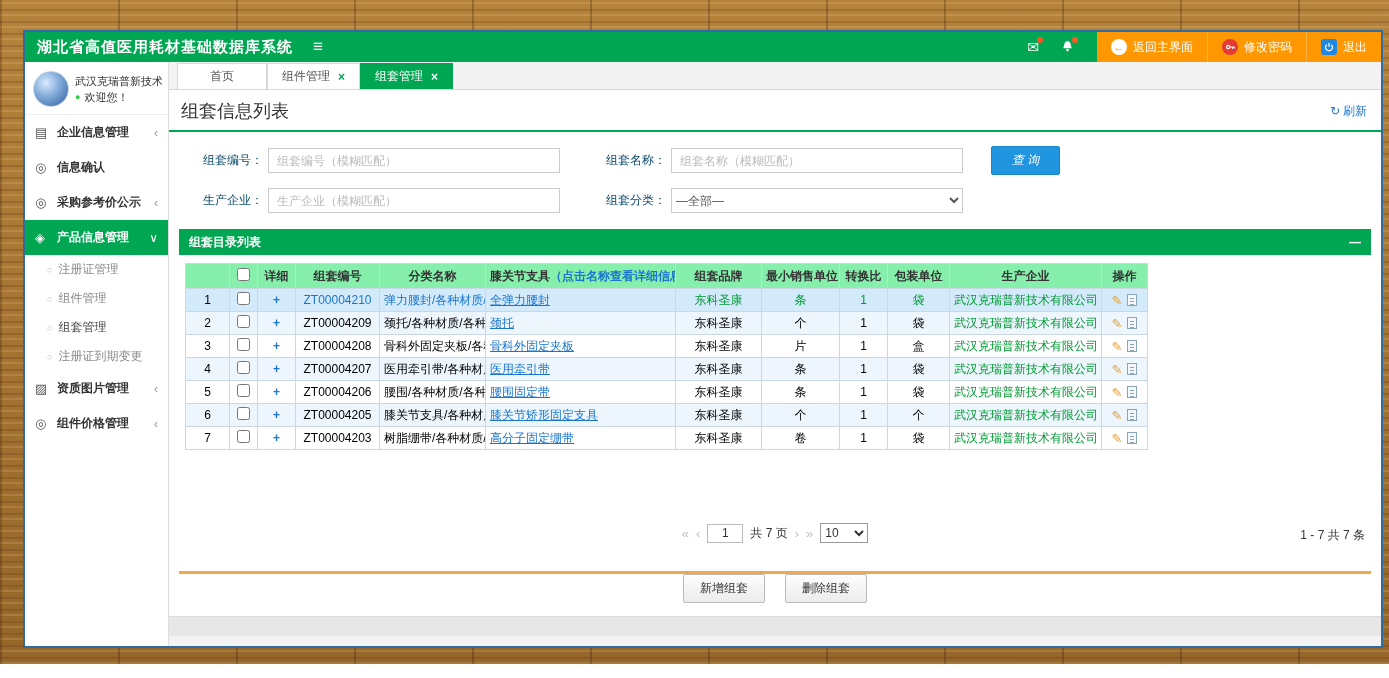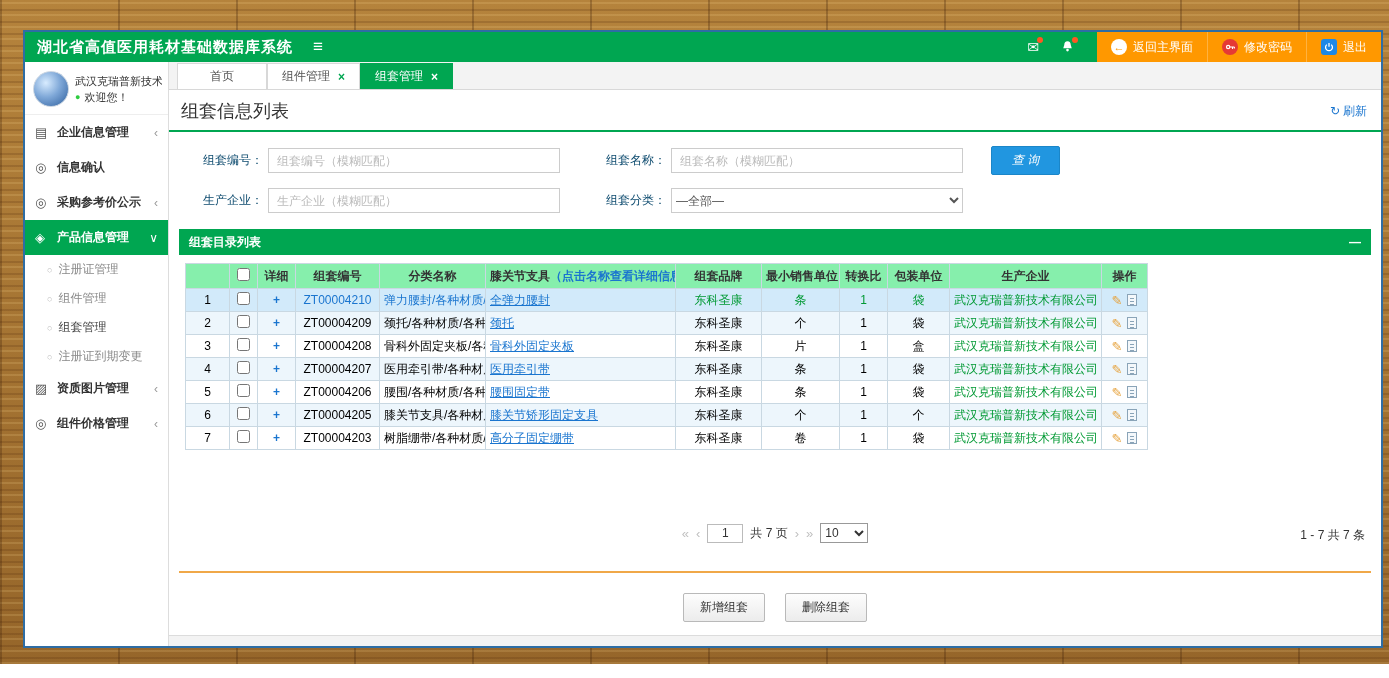--- a/index.html
+++ b/index.html
@@ -139,7 +139,7 @@
   .pg-summary{ position:absolute; right:0; top:4px; font-size:12px; color:#333; white-space:nowrap; }
 
   .orange-divider{ height:3px; background:var(--divider-orange,#f0a848); margin:16px 10px 0; }
-  .action-bar{ display:flex; justify-content:center; gap:20px; padding:20px 0 13px; background:#fff; }
+  .action-bar{ display:flex; justify-content:center; gap:20px; padding:0 0 13px; background:#fff; }
   .btn-action{ background:linear-gradient(#fdfdfd,#ececec); border:1px solid #b9b9b9; color:#333;
     font-size:12px; padding:5px 16px; cursor:pointer; border-radius:2px; }
 

